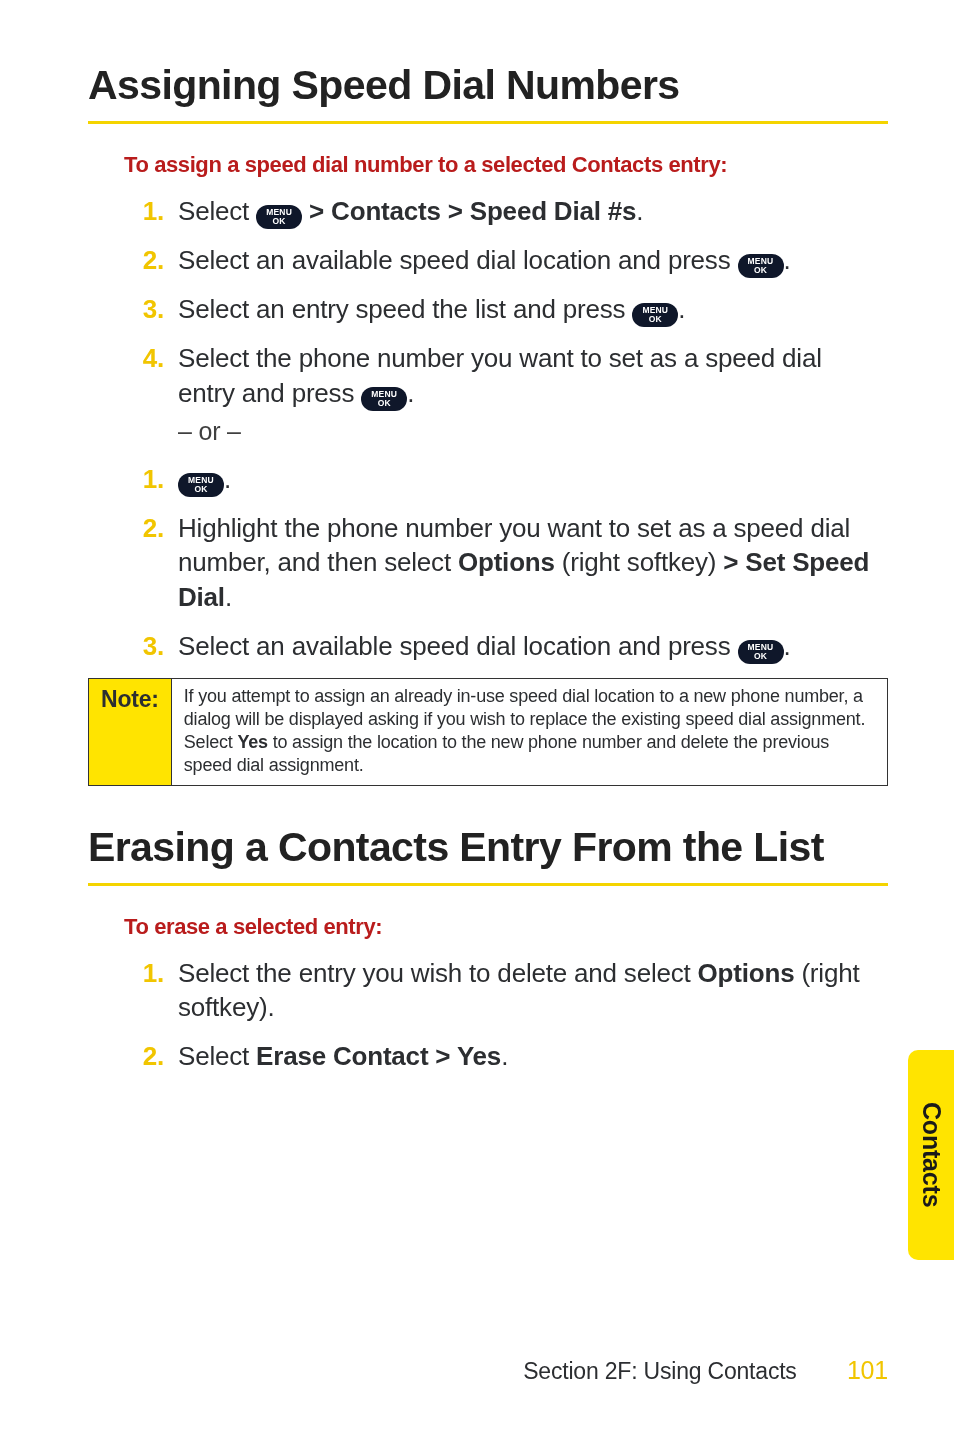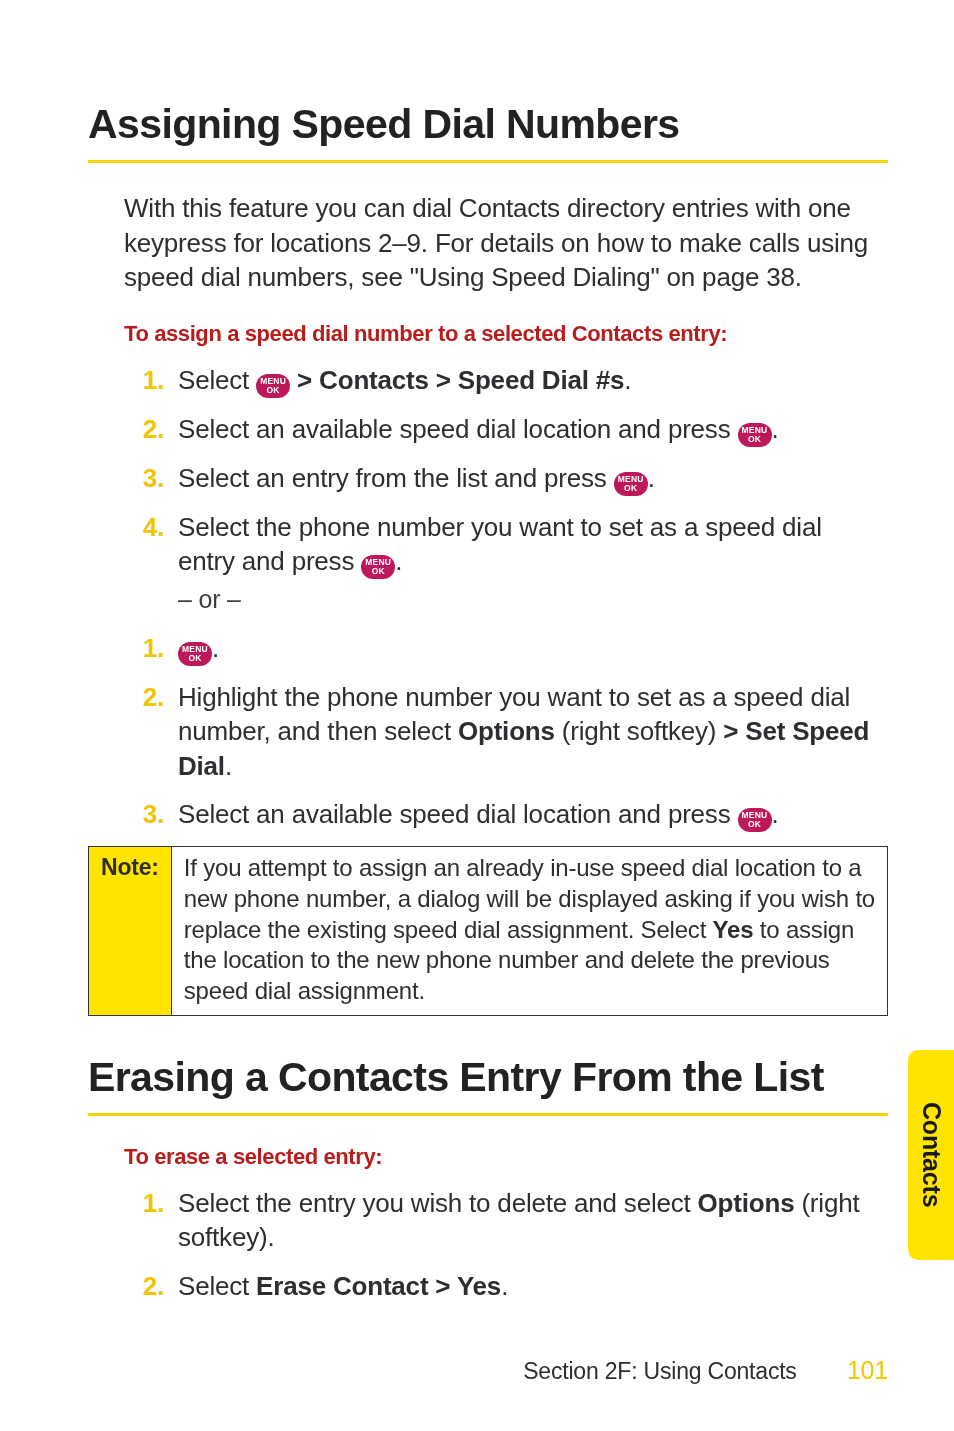--- a/index.html
+++ b/index.html
@@ -11,8 +11,7 @@
     position: relative;
   }
   .page {
-    padding: 80px 66px 0 88px;
-    margin-top: 21px;
+    padding: 62px 66px 0 88px;
   }
   h1.section-title {
     font-size: 41px;

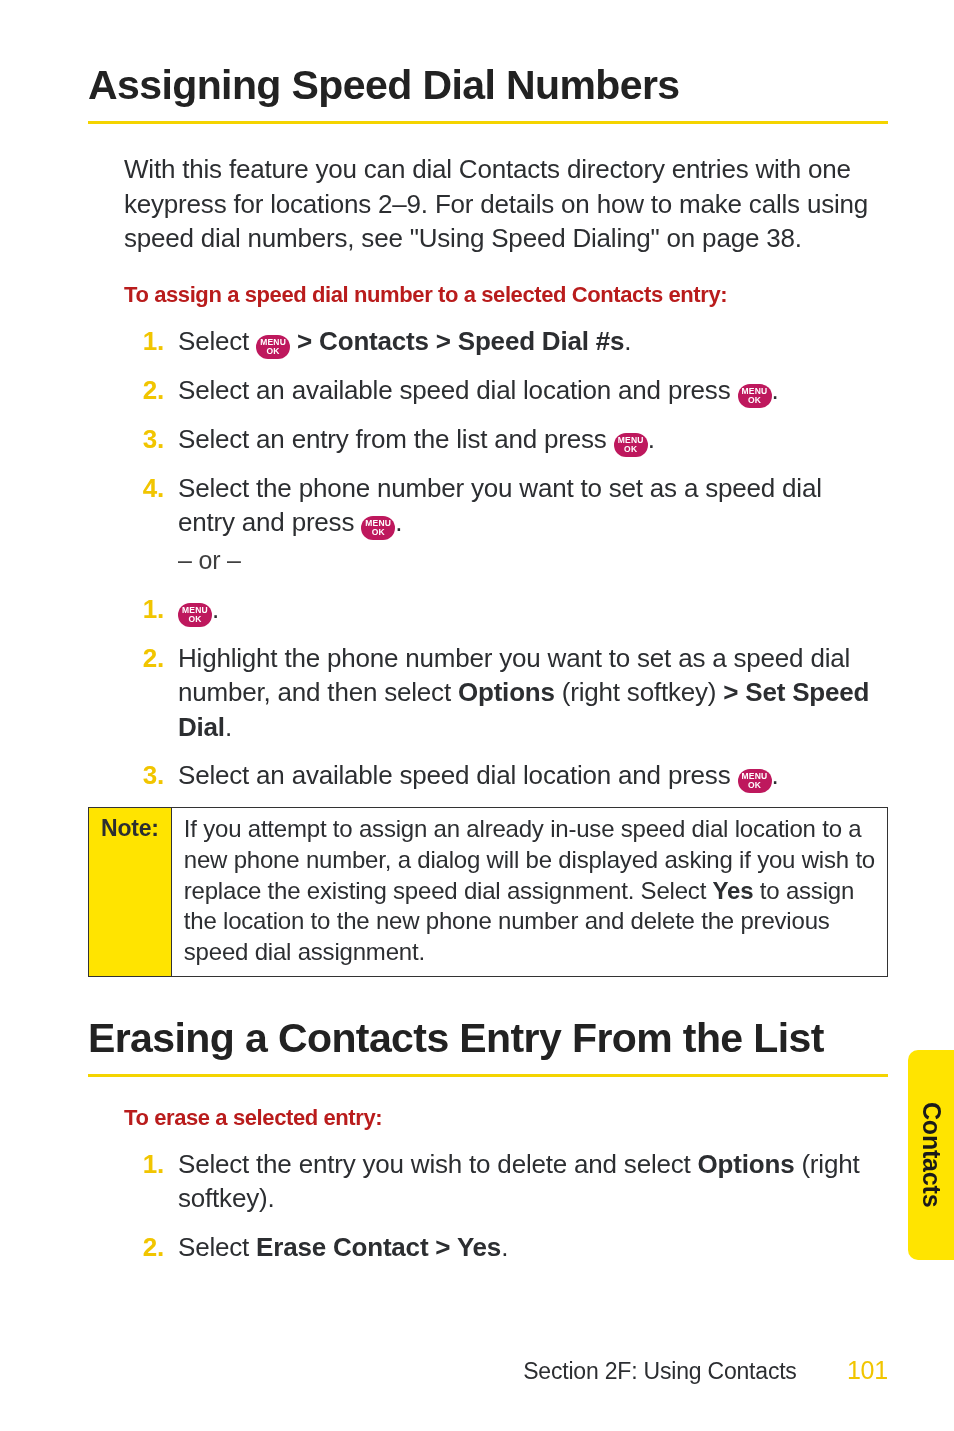--- a/index.html
+++ b/index.html
@@ -149,7 +149,6 @@
   <h1 class="section-title">Assigning Speed Dial Numbers</h1>
 
   <div class="indent-block">
-    <p class="lead">With this feature you can dial Contacts directory entries with one keypress for locations 2–9. For details on how to make calls using speed dial numbers, see "Using Speed Dialing" on page 38.</p>
 
     <p class="sublead">To assign a speed dial number to a selected Contacts entry:</p>
 

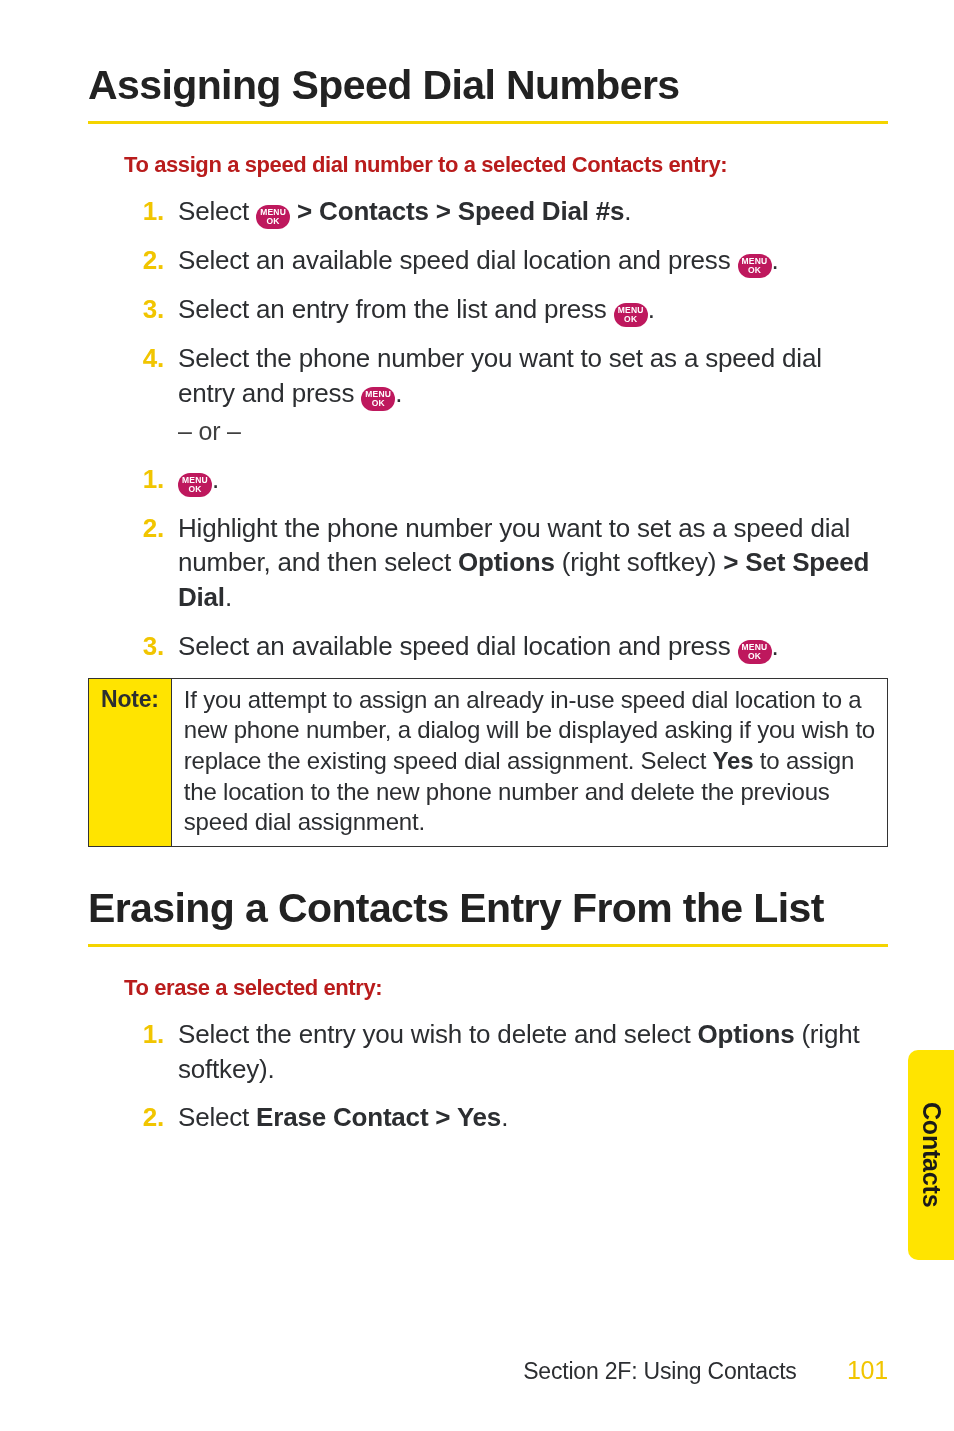--- a/index.html
+++ b/index.html
@@ -72,10 +72,10 @@
   .icon {
     display: inline-block;
     vertical-align: -4px;
-    width: 34px;
+    width: 46px;
     height: 24px;
     border-radius: 12px / 12px;
-    background: #be185d;
+    background: #0f172a;
     color: #fff;
     font-size: 8.5px;
     font-weight: 700;

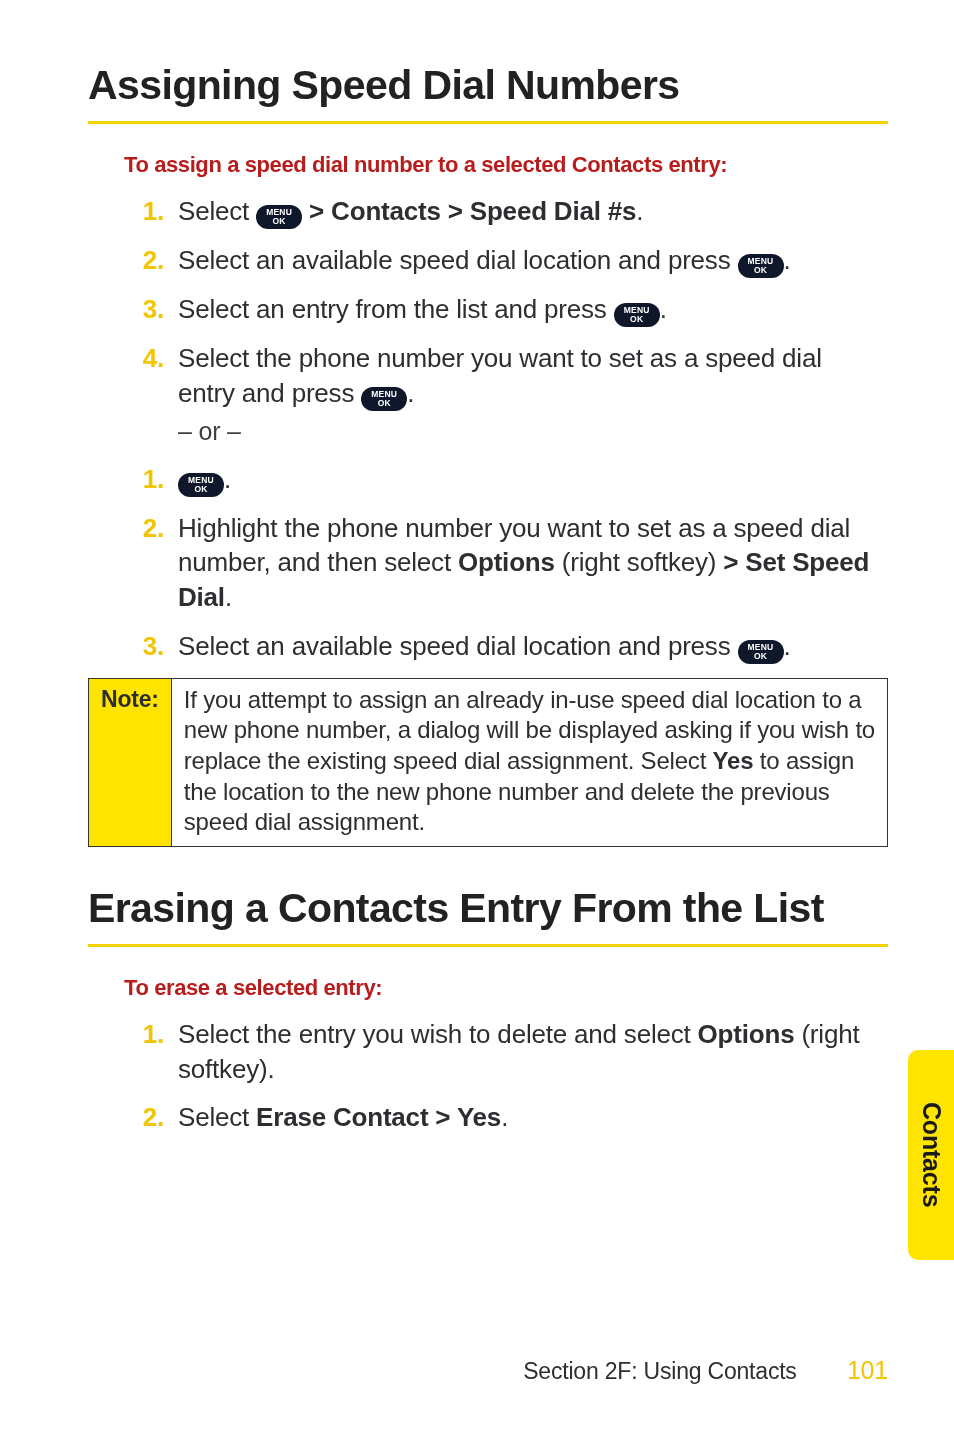--- a/index.html
+++ b/index.html
@@ -163,7 +163,7 @@
       </li>
       <li>
         <span class="num">3.</span>
-        <span>Select an entry from the list and press </span><span class="icon"><span class="l1">MENU</span><span class="l2">OK</span></span><span>.</span>
+        <span>Select an entry speed the list and press </span><span class="icon"><span class="l1">MENU</span><span class="l2">OK</span></span><span>.</span>
       </li>
       <li>
         <span class="num">4.</span>

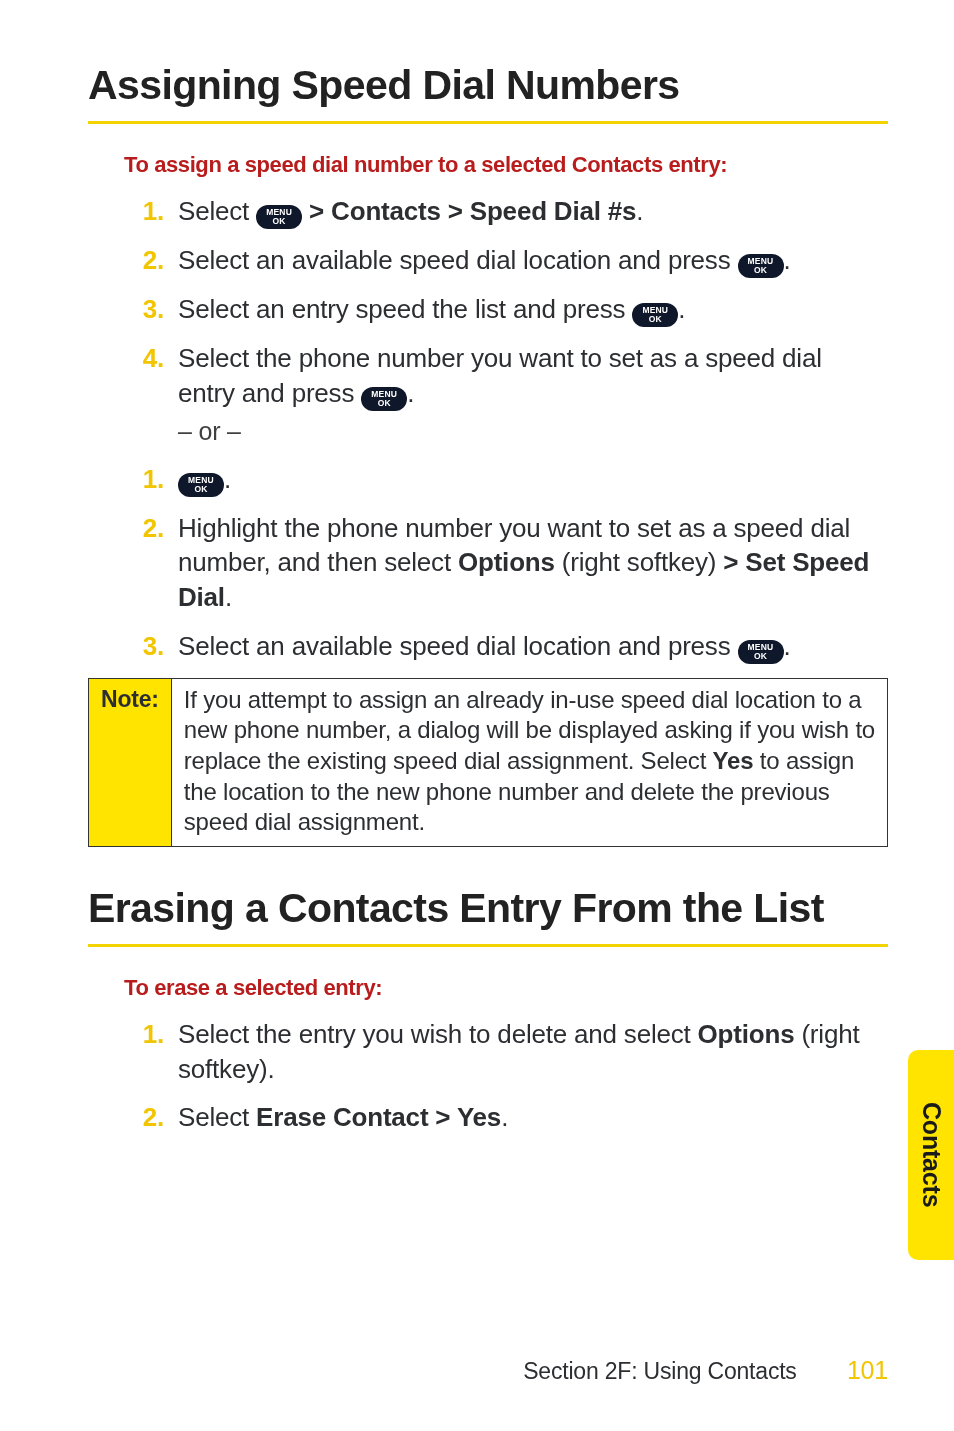--- a/index.html
+++ b/index.html
@@ -94,7 +94,7 @@
     border: 1.5px solid #333;
     vertical-align: top;
     padding: 6px 12px 8px 12px;
-    font-size: 24px;
+    font-size: 18px;
     line-height: 1.28;
     letter-spacing: -0.2px;
   }

